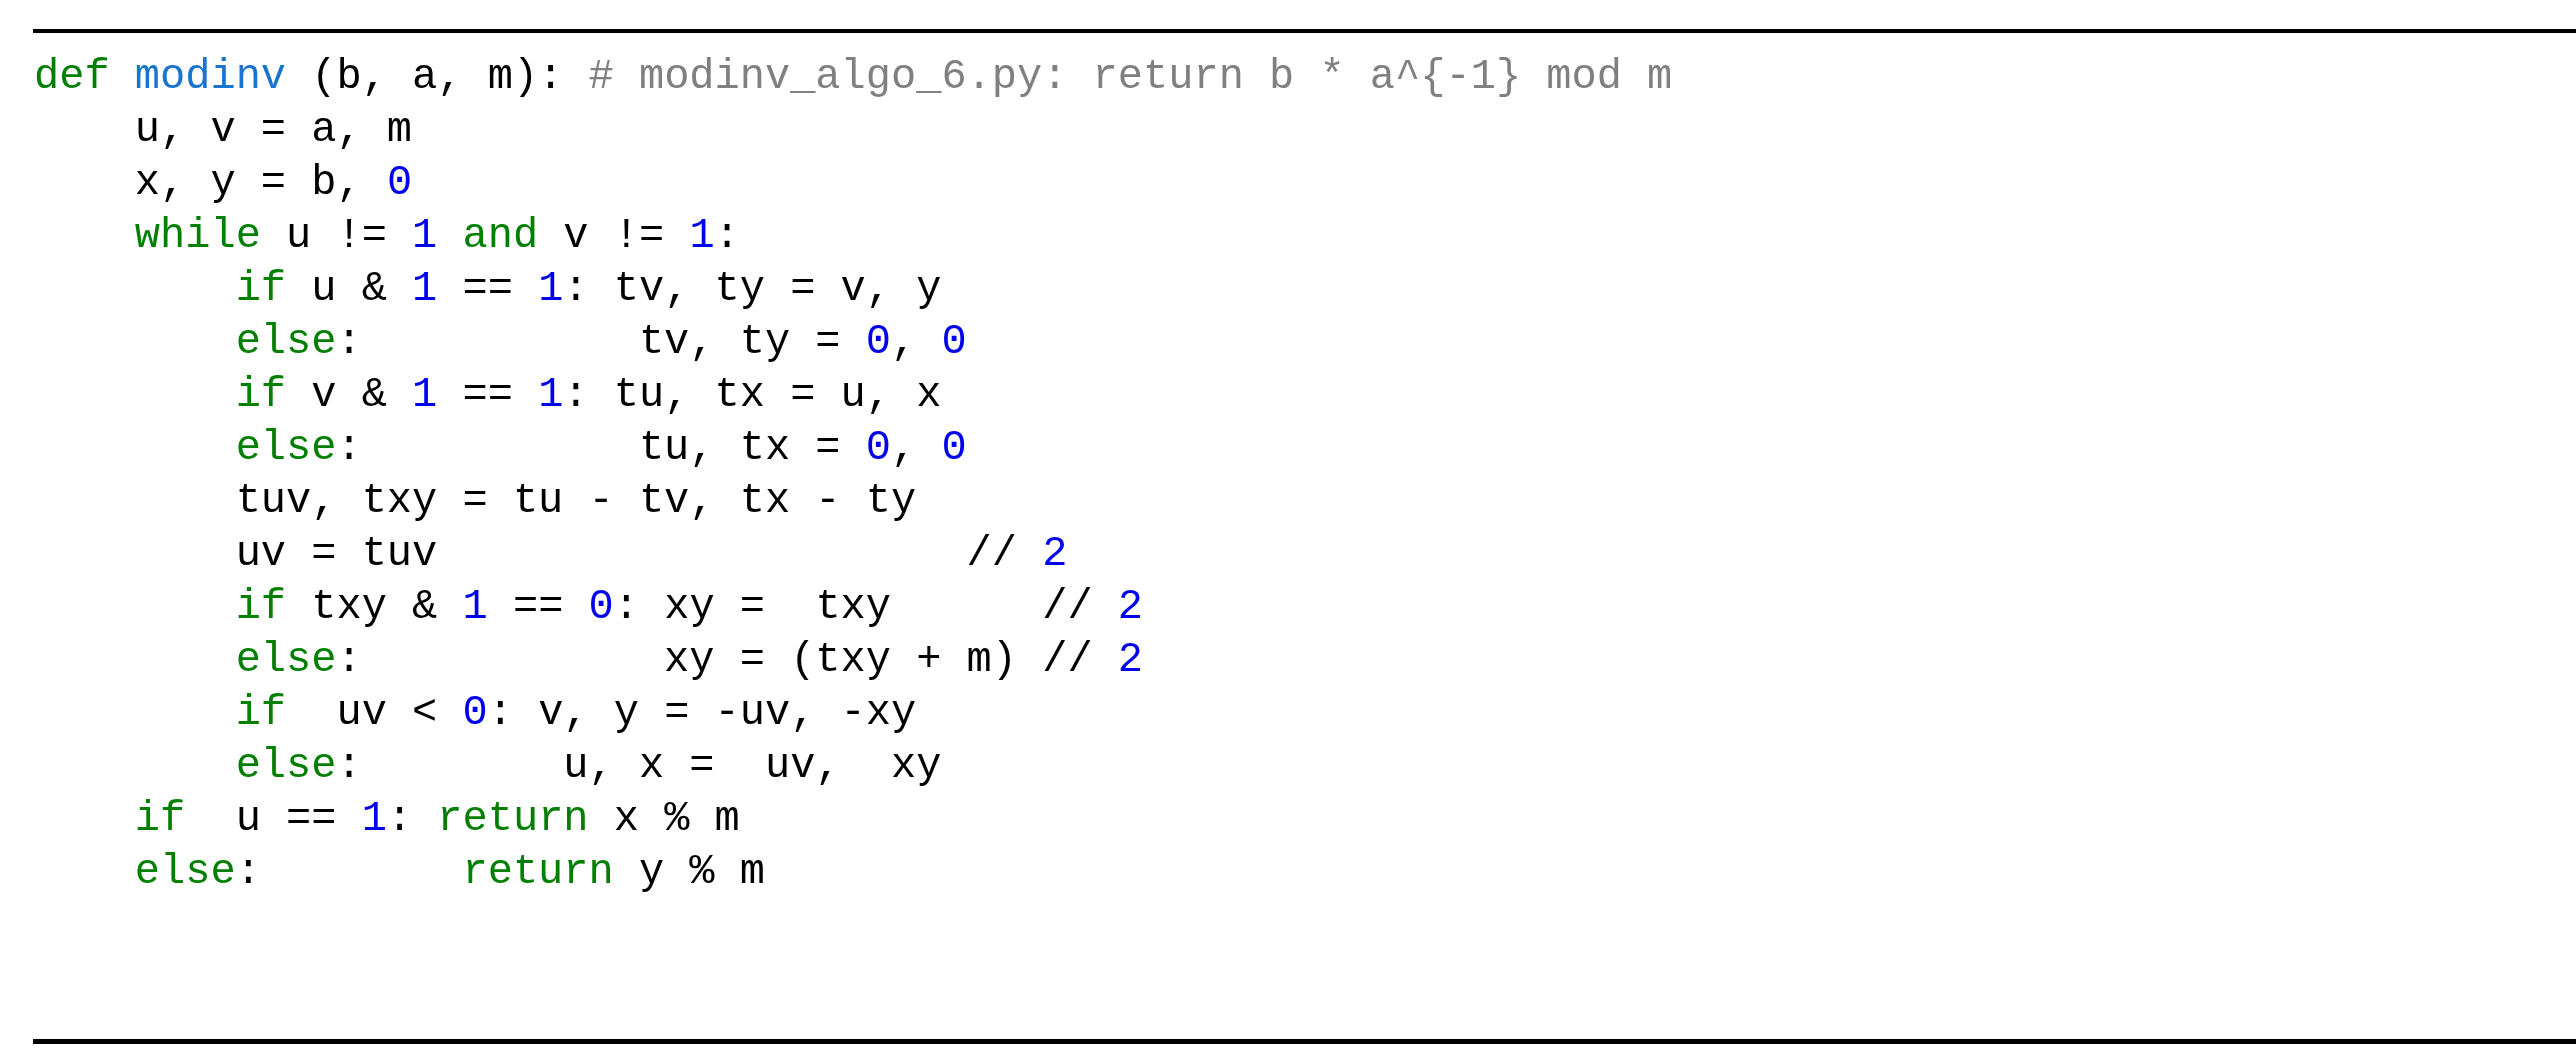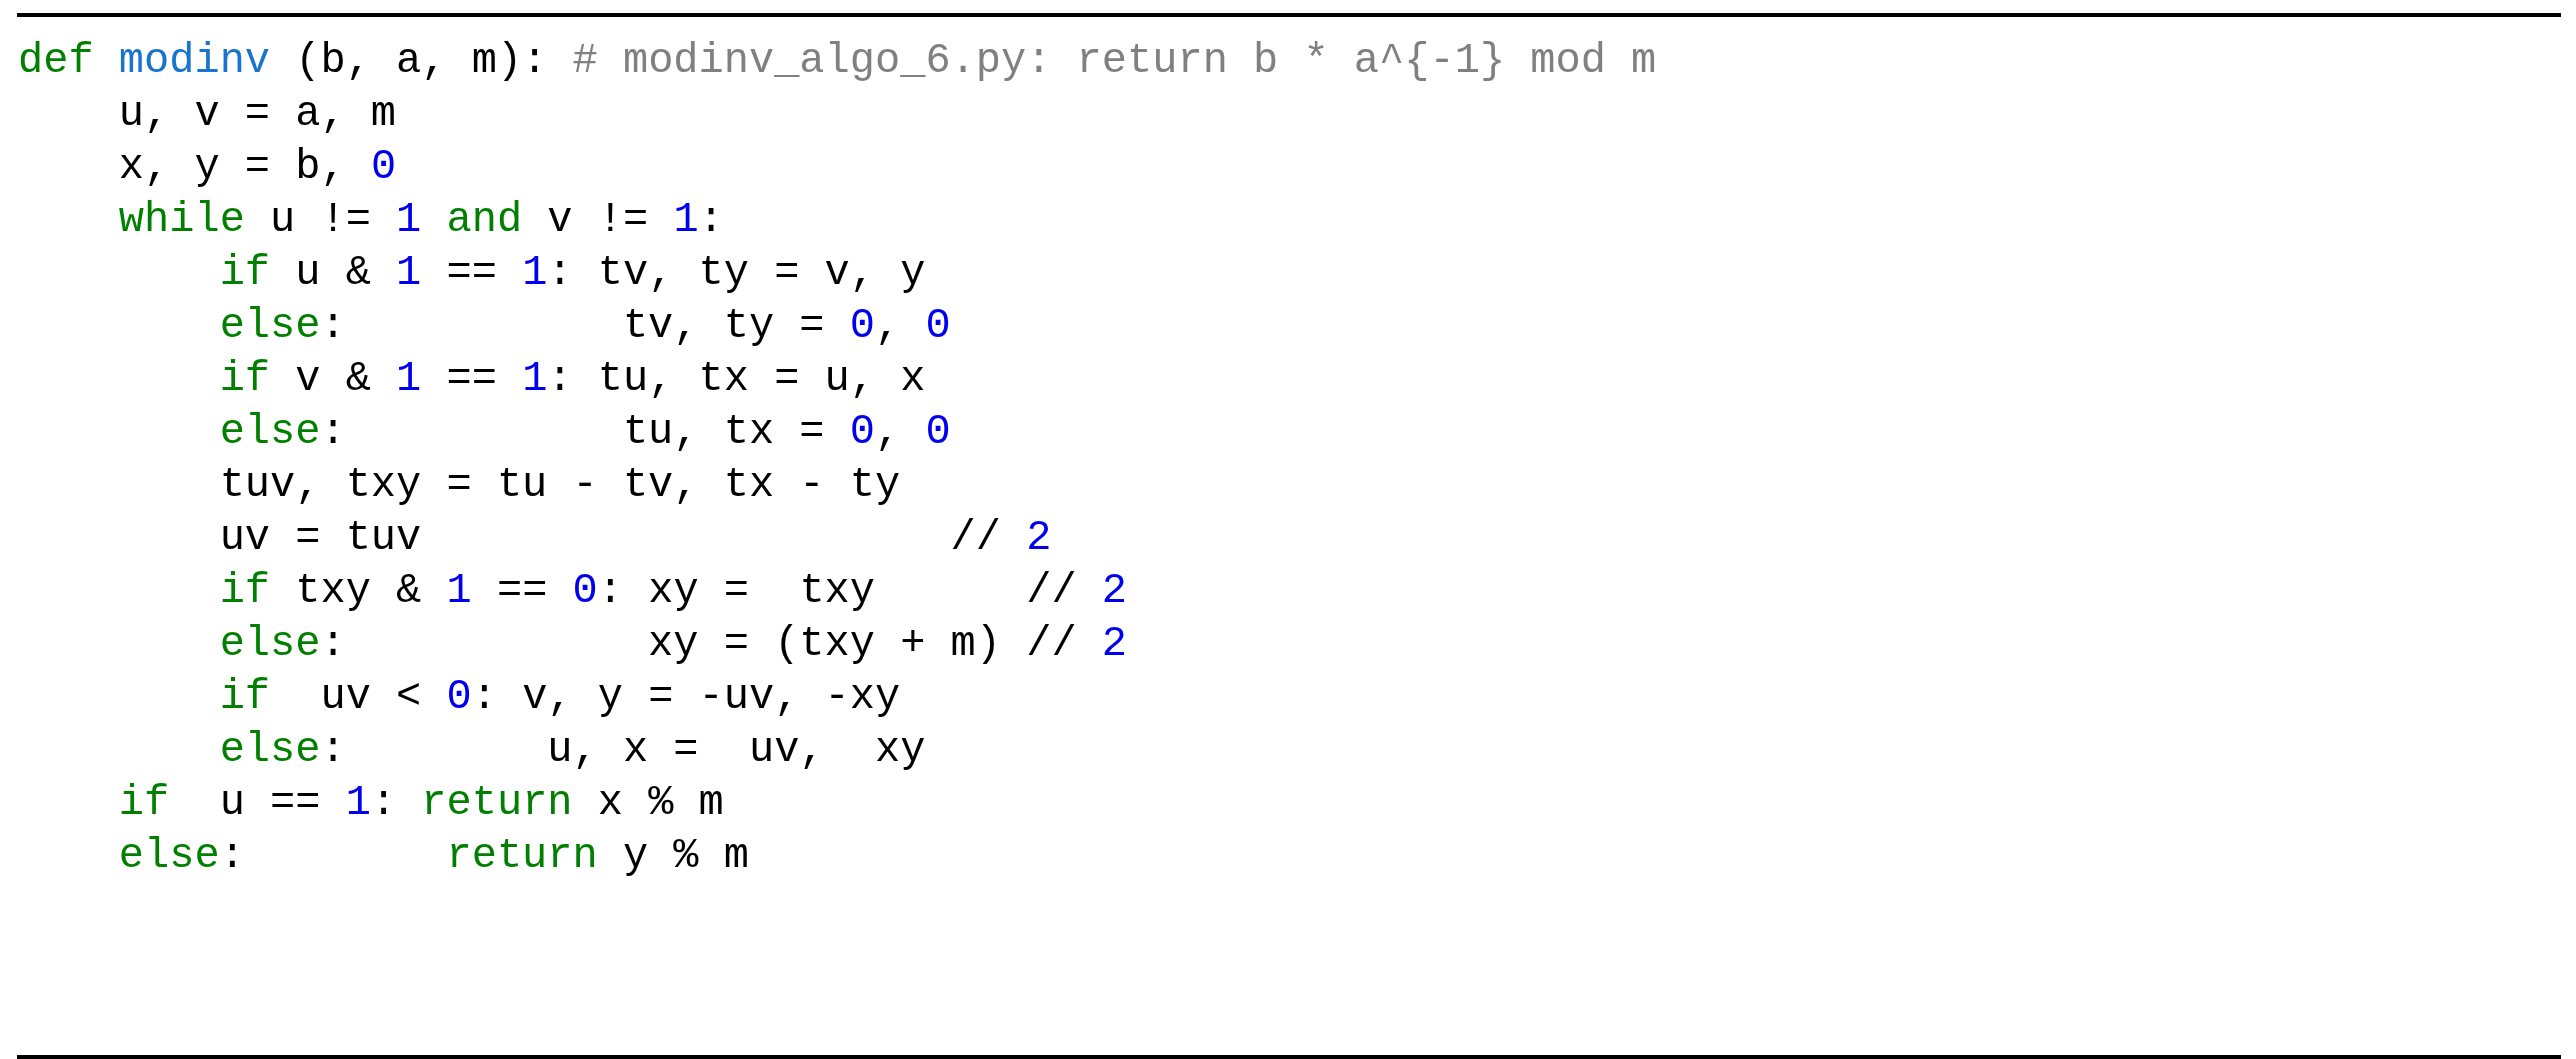--- a/index.html
+++ b/index.html
@@ -18,7 +18,7 @@
     box-sizing: border-box;
     width: 2576px;
     height: 1060px;
-    padding: 0;
+    padding: 16px;
     position: relative;
     display: flex;
     flex-direction: column;

